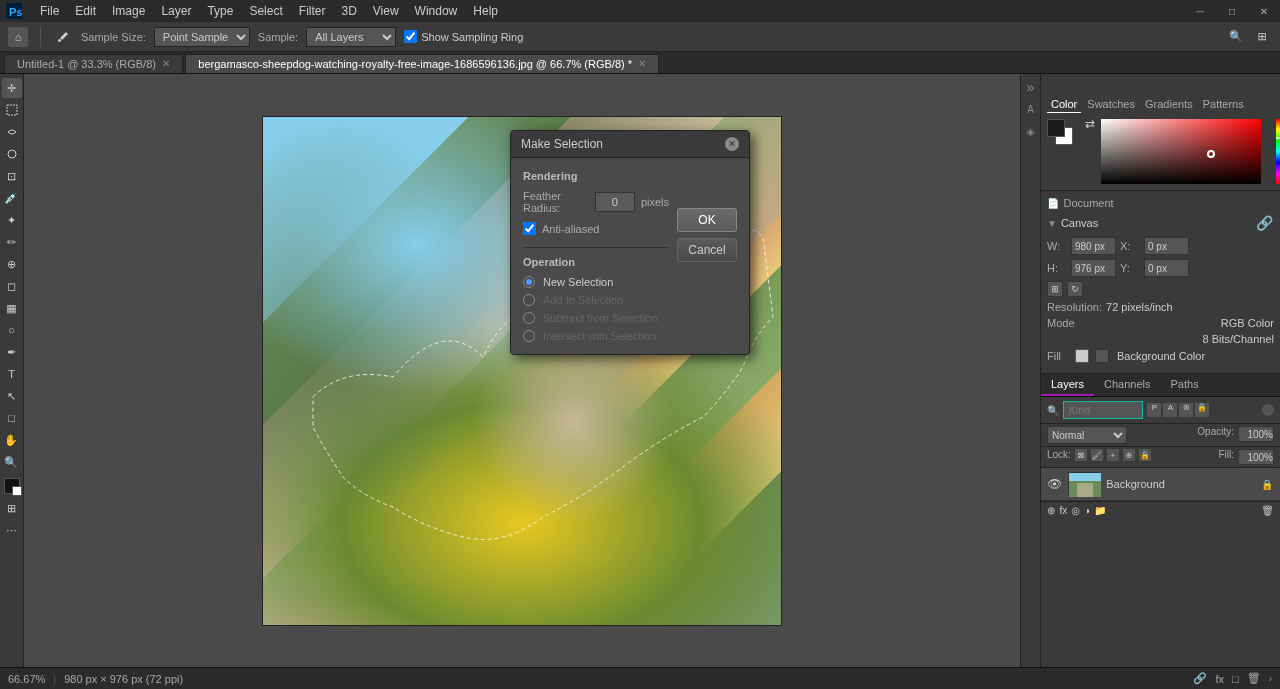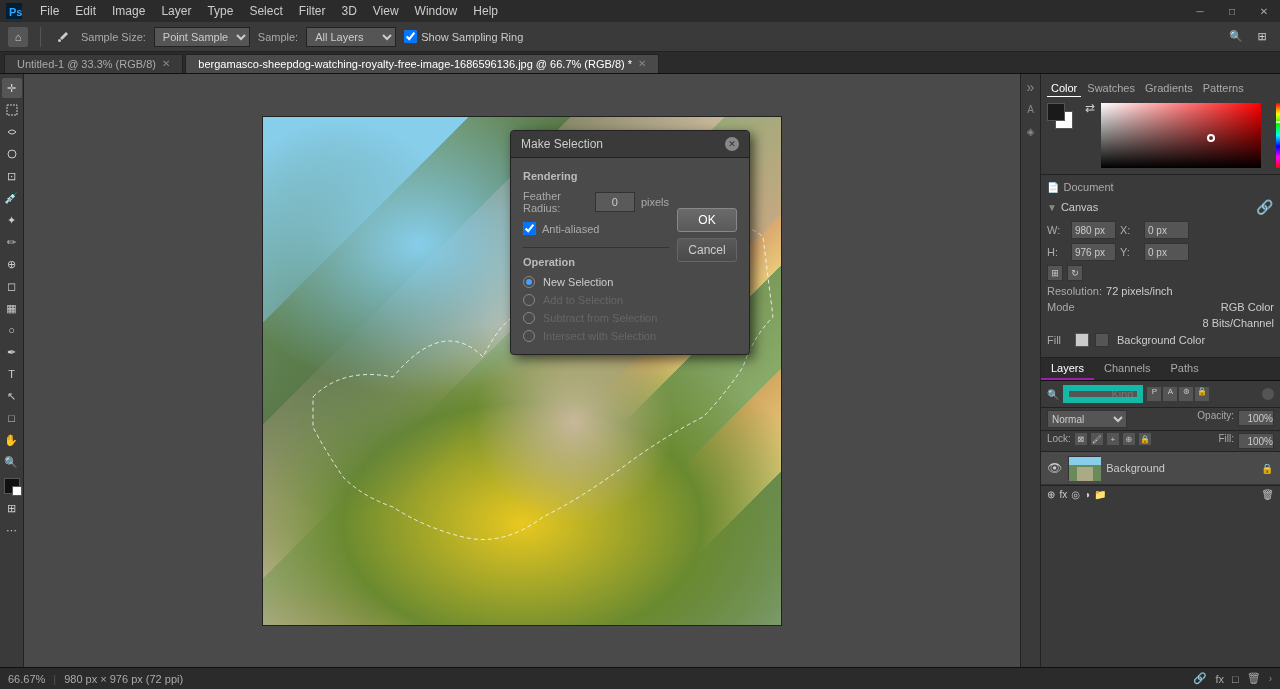--- a/index.html
+++ b/index.html
@@ -186,6 +186,7 @@
       display: flex;
       gap: 2px;
       margin-bottom: 6px;
+      margin-top: 16px;
     }
     .panel-tab {
       font-size: 11px;

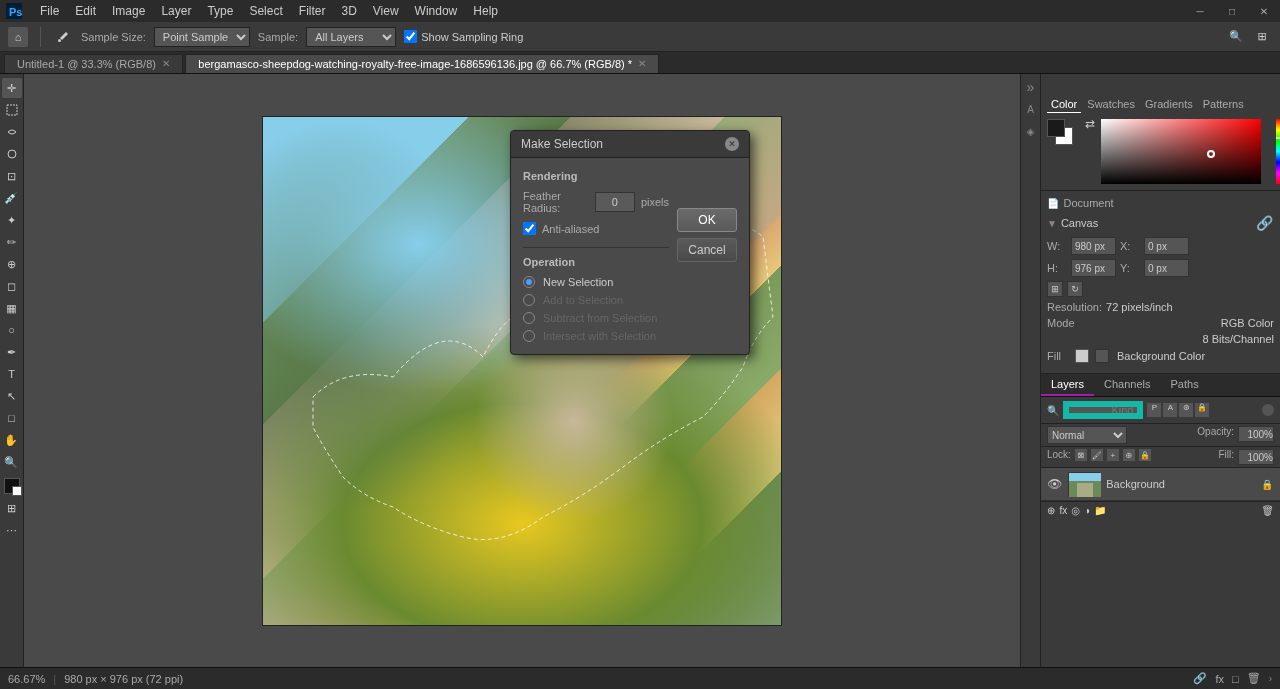--- a/index.html
+++ b/index.html
@@ -249,13 +249,12 @@
     }
     .layers-search {
       background: #555;
-      border: 6px solid #14b8a6;
+      border: 1px solid #14b8a6;
       color: #ccc;
       font-size: 11px;
       padding: 2px 4px;
       width: 80px;
       height: 18px;
-      text-align: right;
     }
     .layer-thumb {
       width: 32px;

